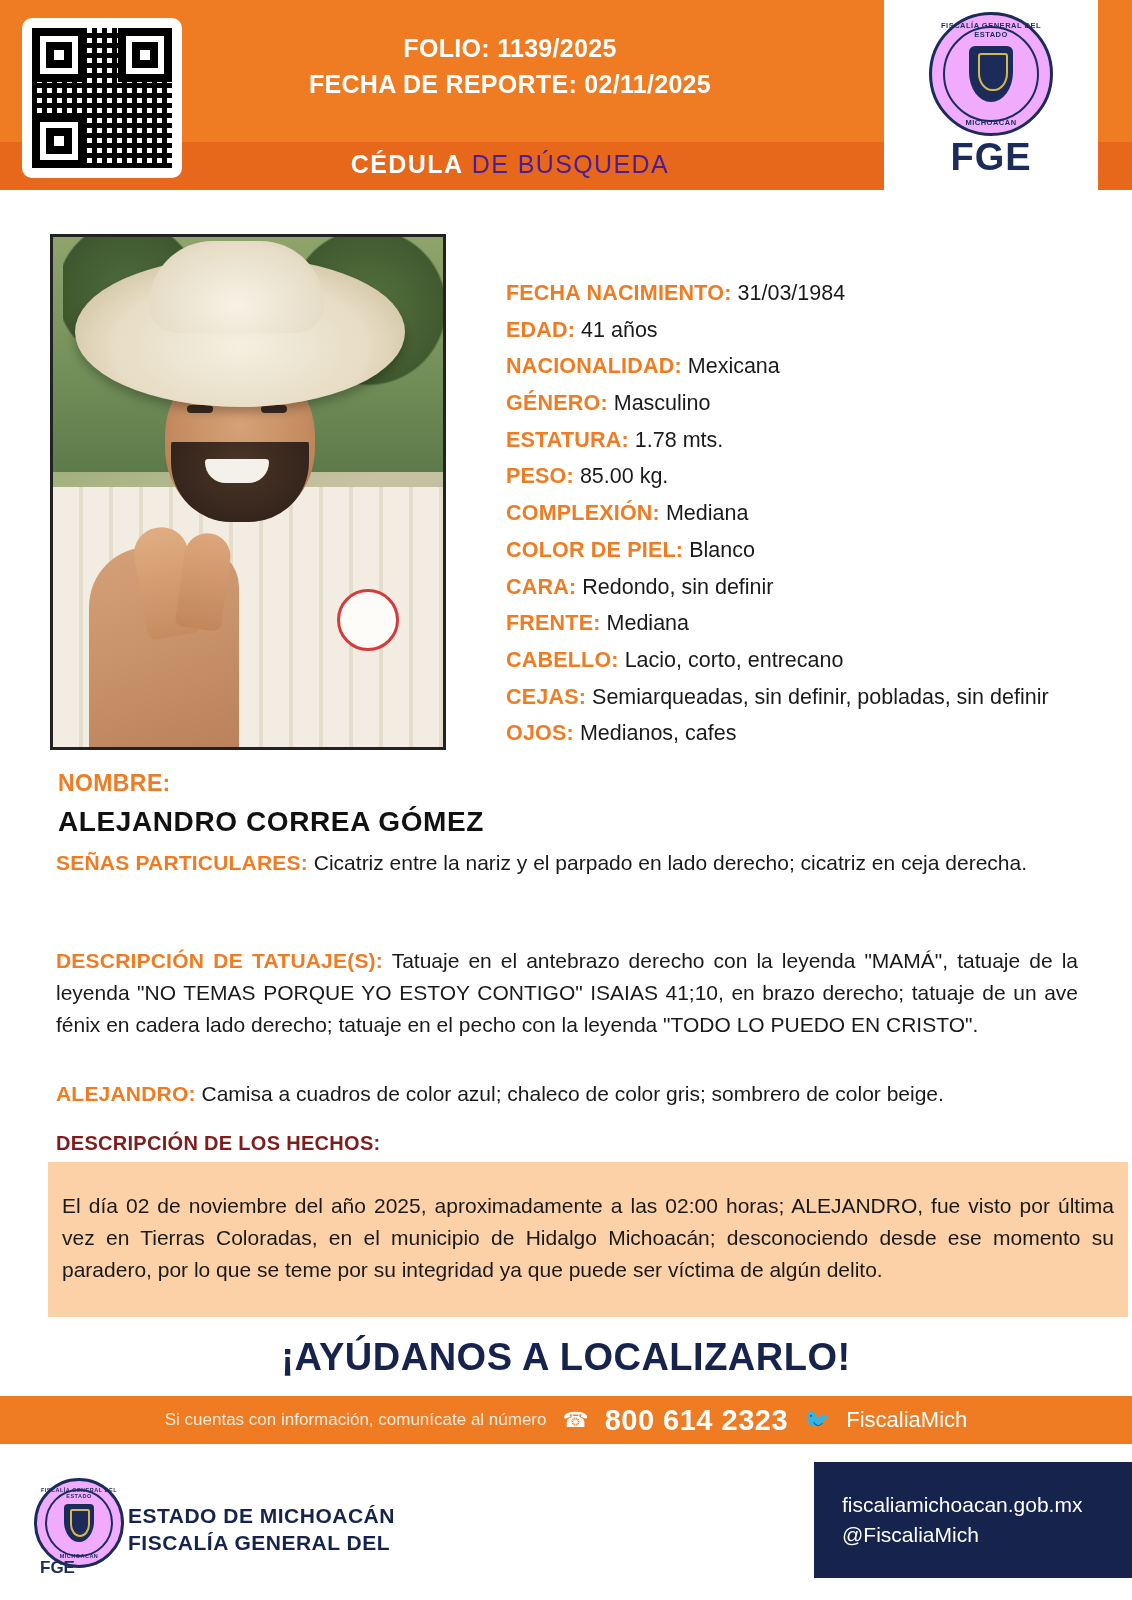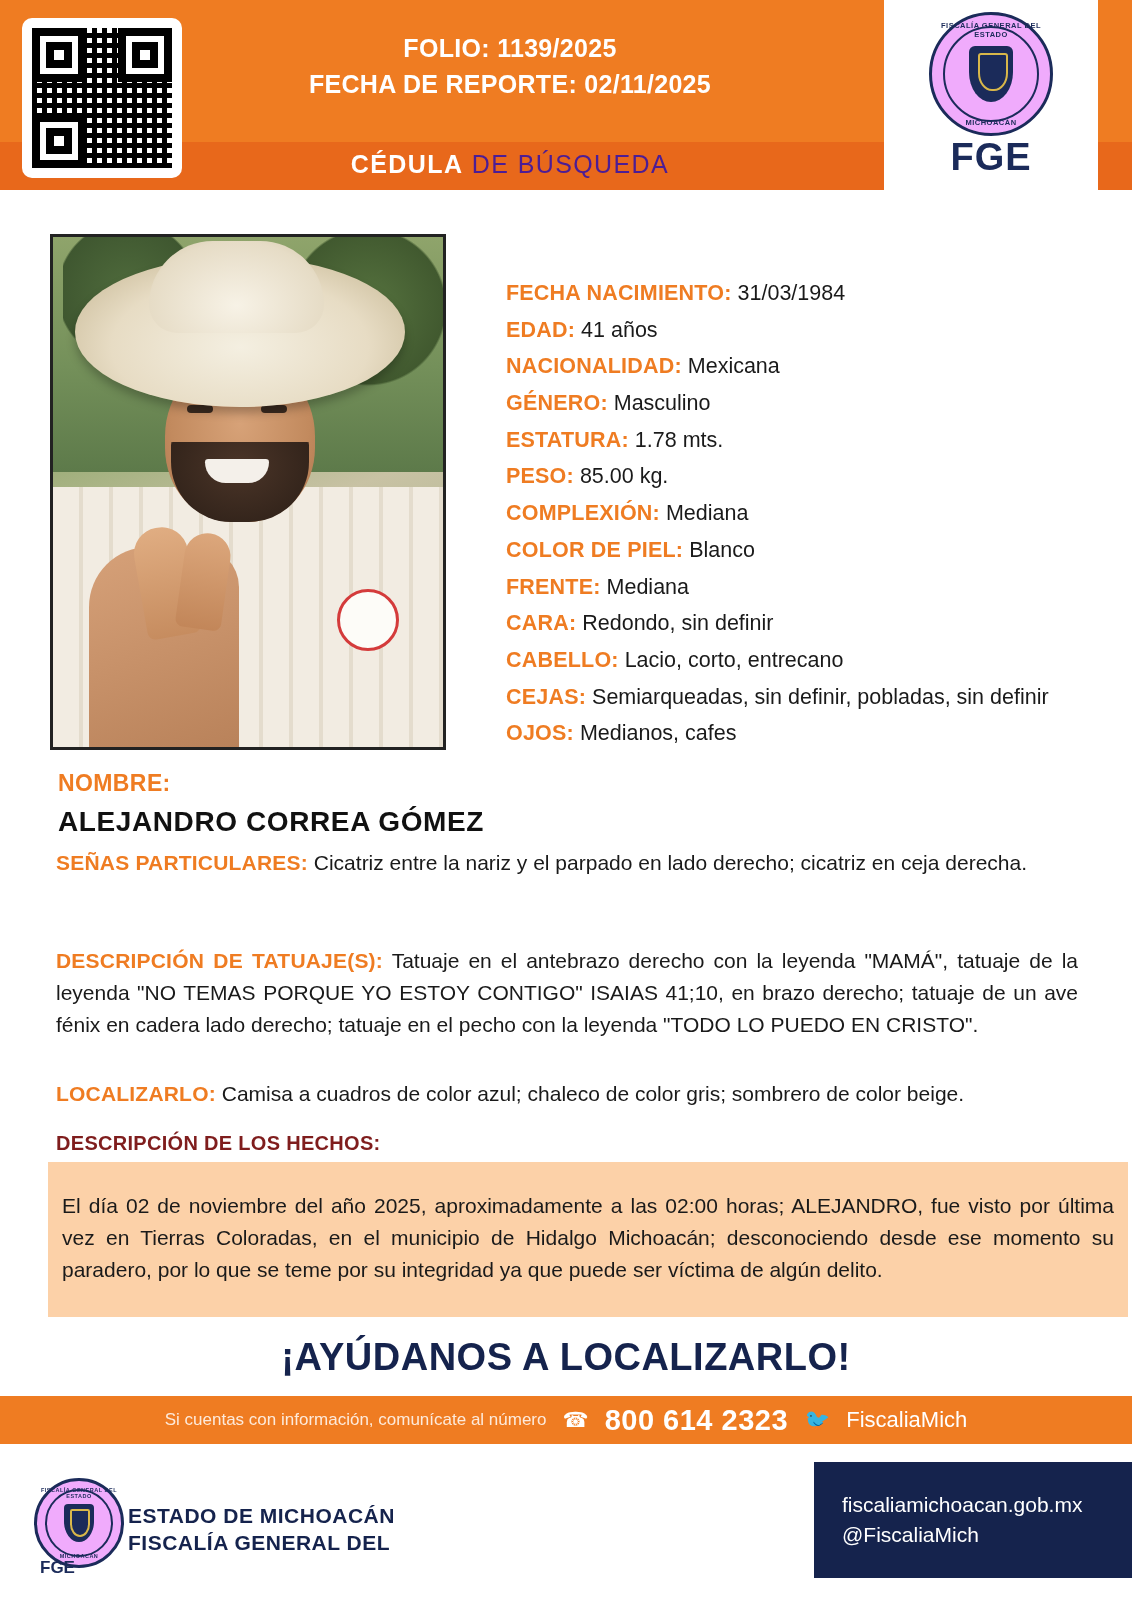--- a/index.html
+++ b/index.html
@@ -469,8 +469,8 @@
     <div class="row"><span class="lbl">PESO:</span> <span class="val">85.00 kg.</span></div>
     <div class="row"><span class="lbl">COMPLEXIÓN:</span> <span class="val">Mediana</span></div>
     <div class="row"><span class="lbl">COLOR DE PIEL:</span> <span class="val">Blanco</span></div>
+    <div class="row"><span class="lbl">CARA:</span> <span class="val">Redondo, sin definir</span></div>
     <div class="row"><span class="lbl">FRENTE:</span> <span class="val">Mediana</span></div>
-    <div class="row"><span class="lbl">CARA:</span> <span class="val">Redondo, sin definir</span></div>
     <div class="row"><span class="lbl">CABELLO:</span> <span class="val">Lacio, corto, entrecano</span></div>
     <div class="row"><span class="lbl">CEJAS:</span> <span class="val">Semiarqueadas, sin definir, pobladas, sin definir</span></div>
     <div class="row"><span class="lbl">OJOS:</span> <span class="val">Medianos, cafes</span></div>

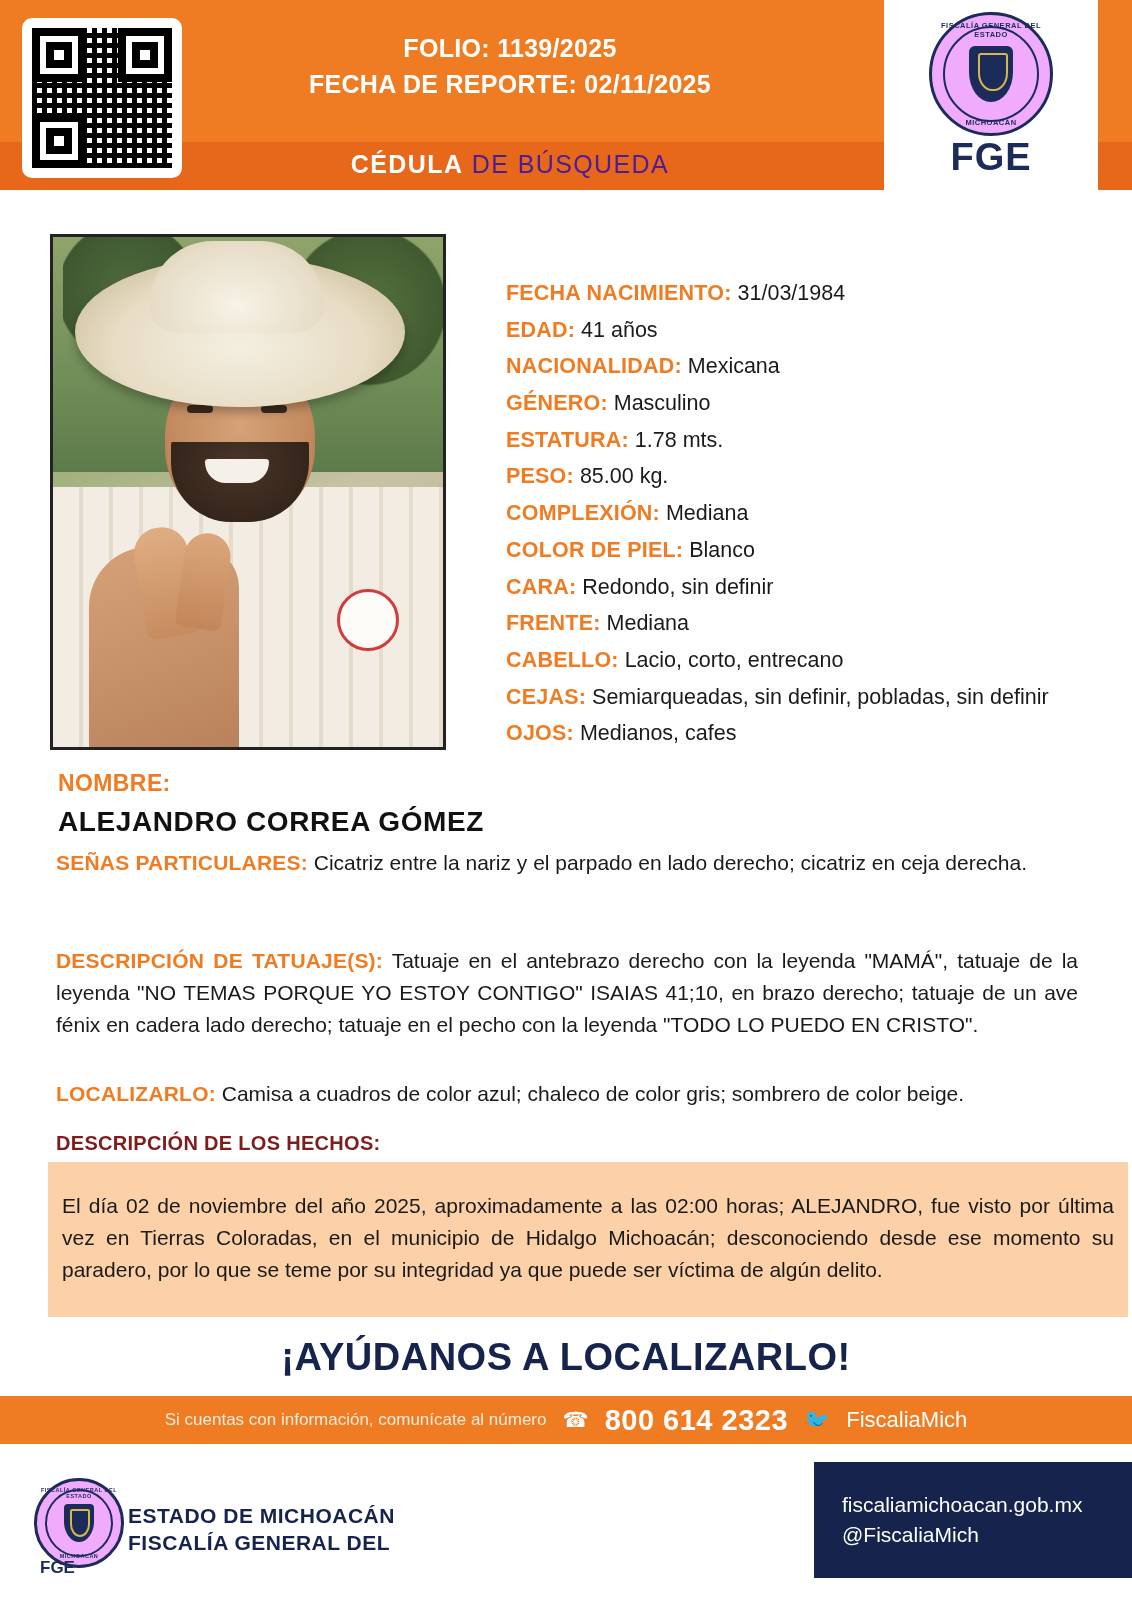--- a/index.html
+++ b/index.html
@@ -490,7 +490,7 @@
   </div>
 
   <div class="para p-vest">
-    <span class="lbl">LOCALIZARLO:</span>
+    <span class="lbl">ALEJANDRO:</span>
     <span class="val">Camisa a cuadros de color azul; chaleco de color gris; sombrero de color beige.</span>
   </div>
 

